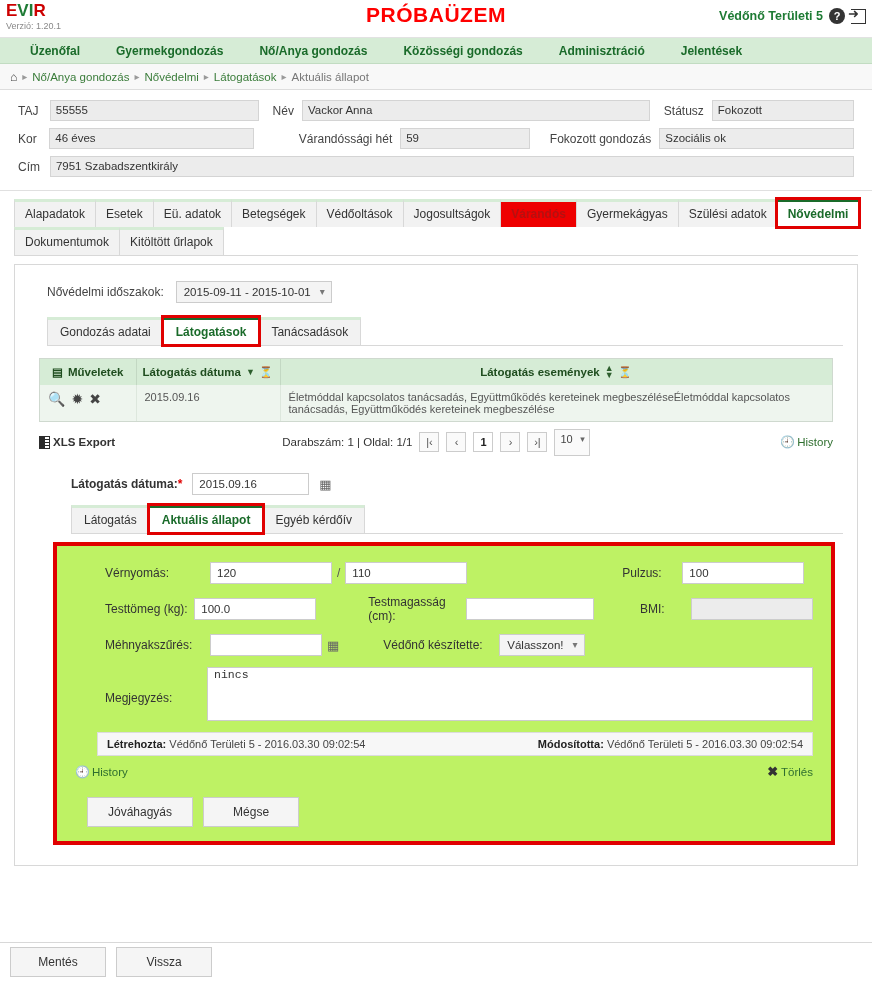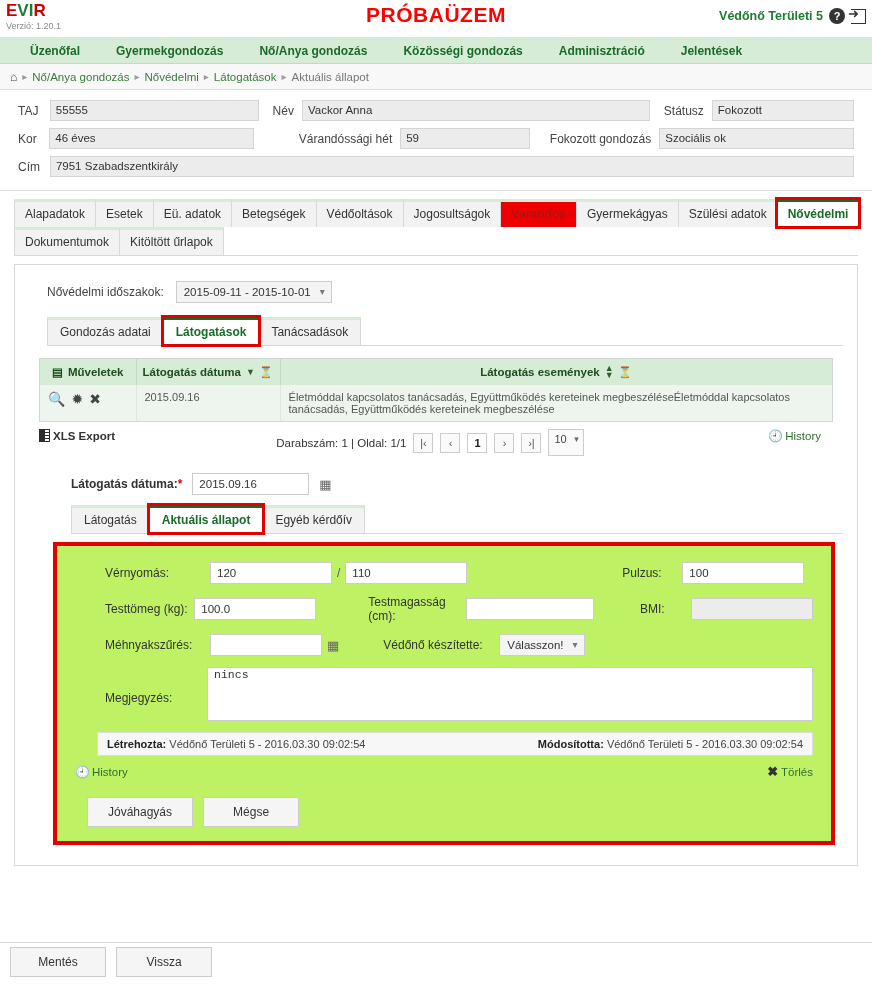--- a/index.html
+++ b/index.html
@@ -177,7 +177,7 @@
   .act-icons span { cursor: pointer; }
   
   .pagerow {
-    display: flex; align-items: flex-start; margin: 7px 22px 0 10px;
+    display: flex; align-items: center; margin: 7px 10px 0 10px;
     position: relative; height: 26px;
   }
   .xls { display: flex; align-items: center; gap: 3px; font-size: 11.5px; color: #333; cursor: pointer; font-weight: bold; }

